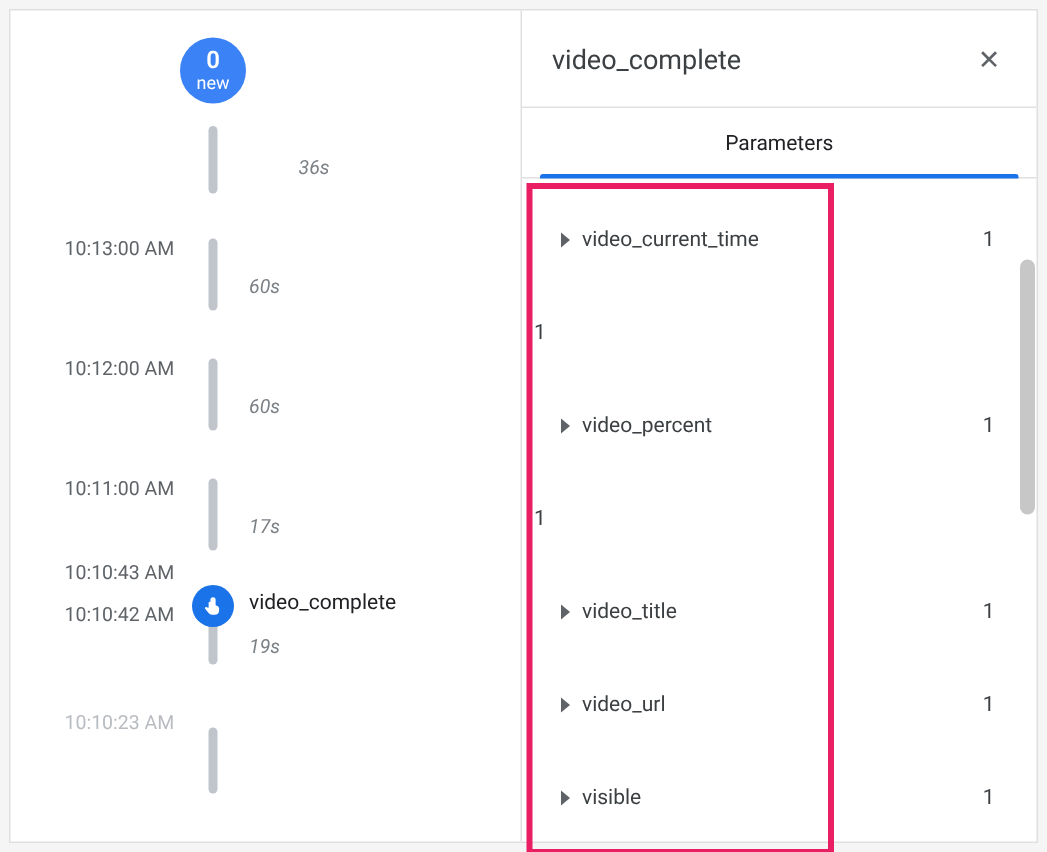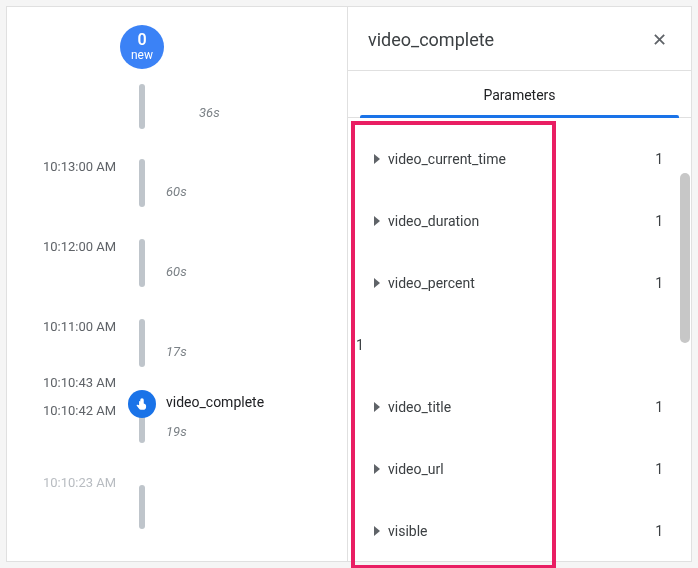--- a/index.html
+++ b/index.html
@@ -264,10 +264,6 @@
             <span class="param-count">1</span>
           </div>
           <div class="param-row">
-            <div class="param-left">
-              <div class="caret"></div>
-              <span class="param-name">video_duration</span>
-            </div>
             <span class="param-count">1</span>
           </div>
           <div class="param-row">

